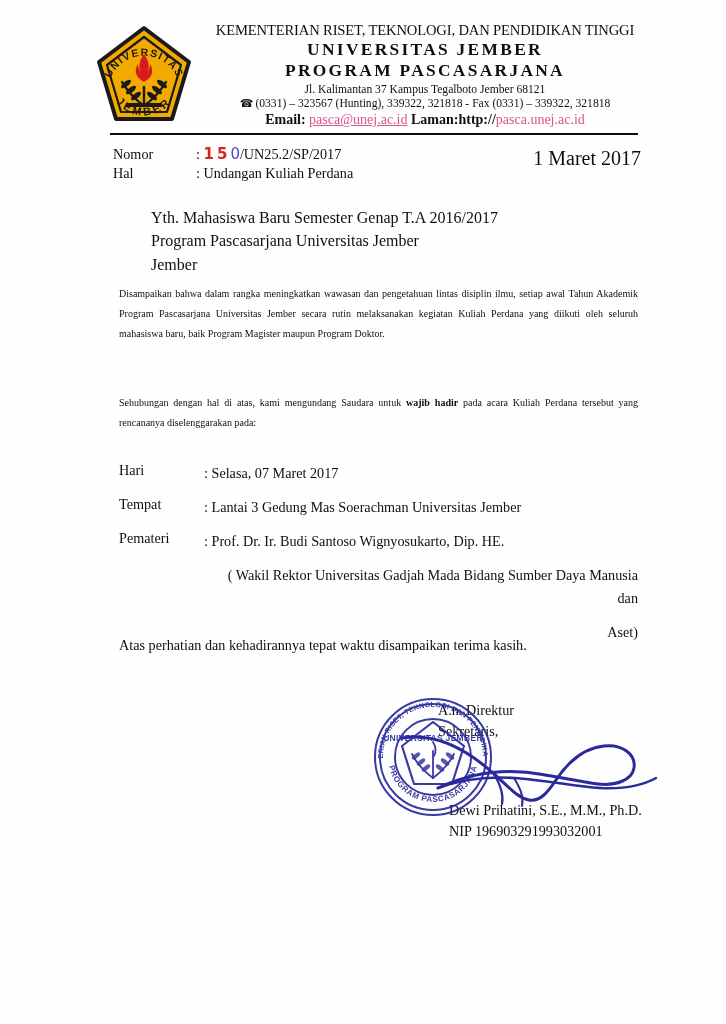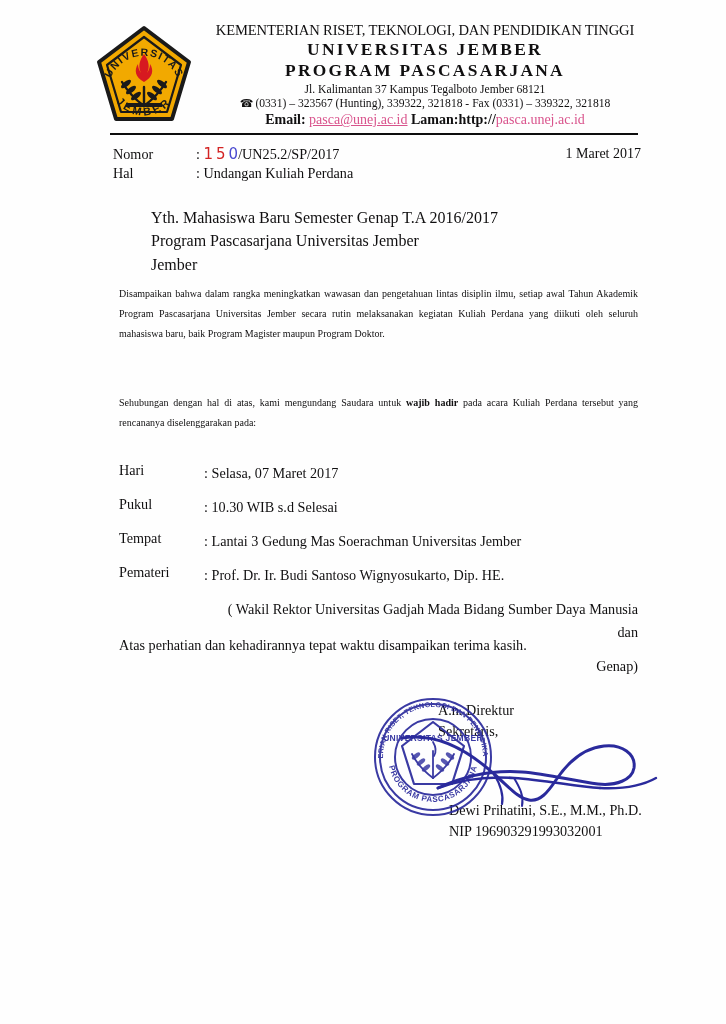--- a/index.html
+++ b/index.html
@@ -128,7 +128,7 @@
   .hand-red {
     color: #d32323;
     font-family: "DejaVu Sans", sans-serif;
-    font-weight: normal;
+    font-weight: bold;
     font-size: 15px;
     letter-spacing: 3px;
   }

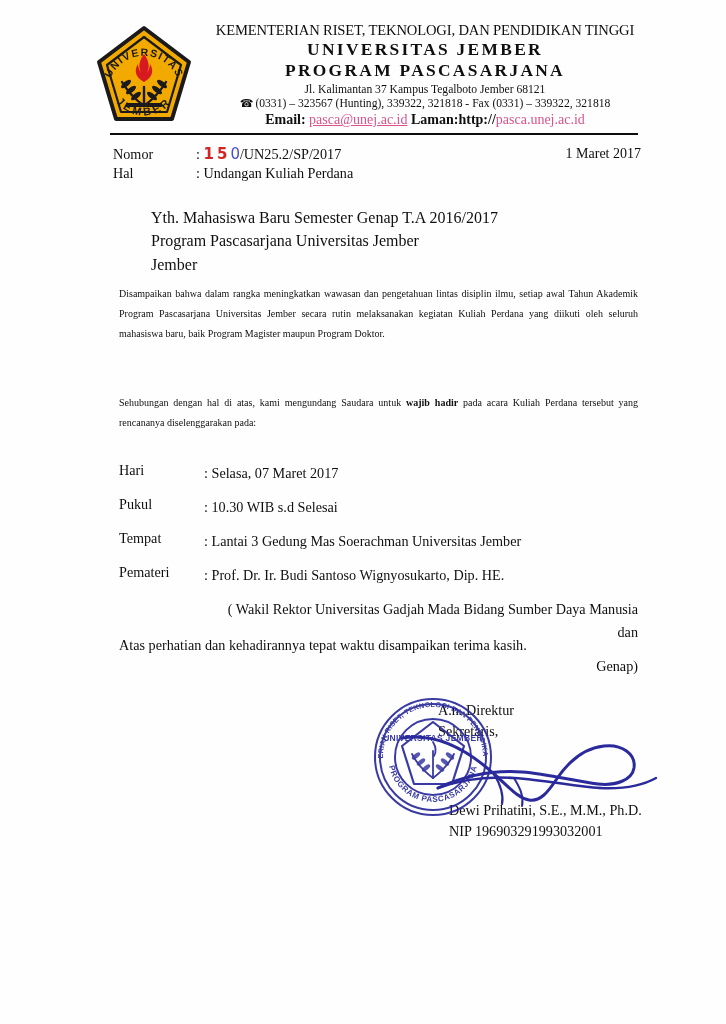--- a/index.html
+++ b/index.html
@@ -141,7 +141,7 @@
     position: absolute;
     right: 0;
     top: 0;
-    font-size: 14px;
+    font-size: 20px;
   }
 
   

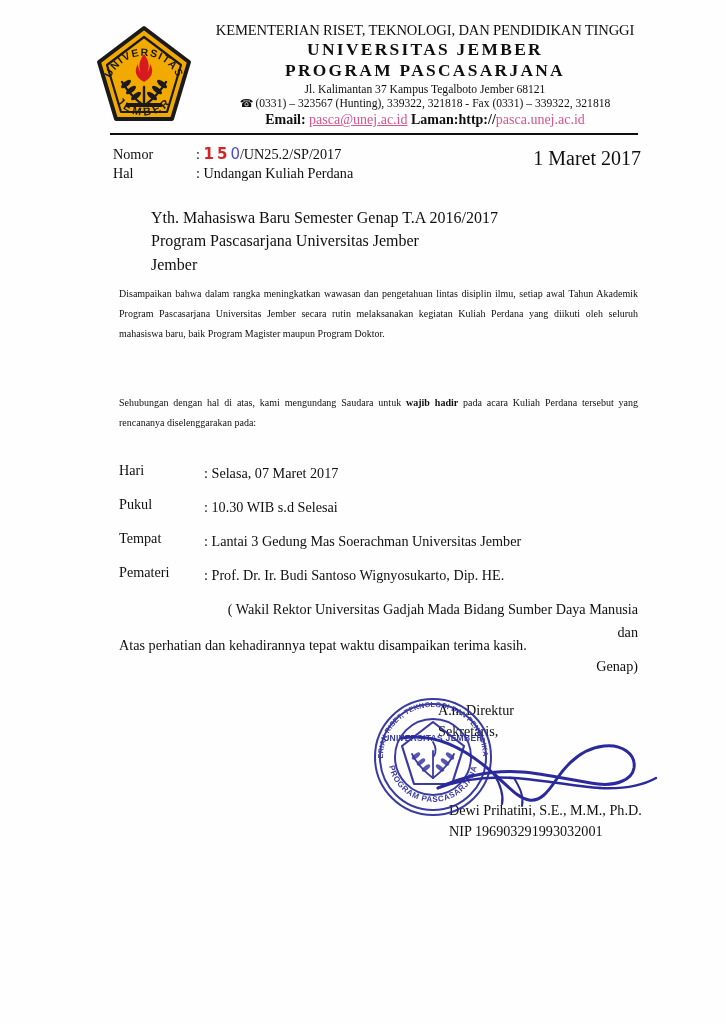--- a/index.html
+++ b/index.html
@@ -337,10 +337,6 @@
     <div class="detail-row">
       <span class="detail-label">Hari</span>
       <span class="detail-value">: Selasa, 07 Maret 2017</span>
-    </div>
-    <div class="detail-row">
-      <span class="detail-label">Pukul</span>
-      <span class="detail-value">: 10.30 WIB s.d Selesai</span>
     </div>
     <div class="detail-row">
       <span class="detail-label">Tempat</span>

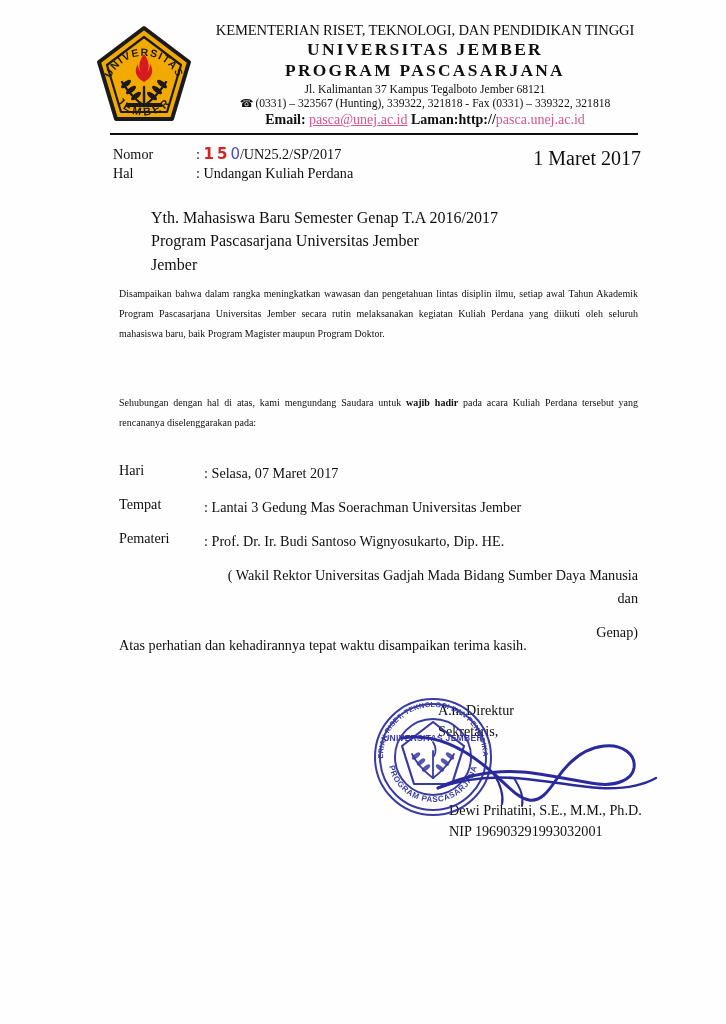--- a/index.html
+++ b/index.html
@@ -347,7 +347,7 @@
       <span class="detail-value">: Prof. Dr. Ir. Budi Santoso Wignyosukarto, Dip. HE.</span>
     </div>
     <div class="detail-cont">( Wakil Rektor Universitas Gadjah Mada  Bidang Sumber Daya Manusia dan</div>
-    <div class="detail-cont">Genap)</div>
+    <div class="detail-cont">Aset)</div>
   </div>
 
   <div class="para-closing">Atas perhatian dan kehadirannya tepat waktu disampaikan terima kasih.</div>

